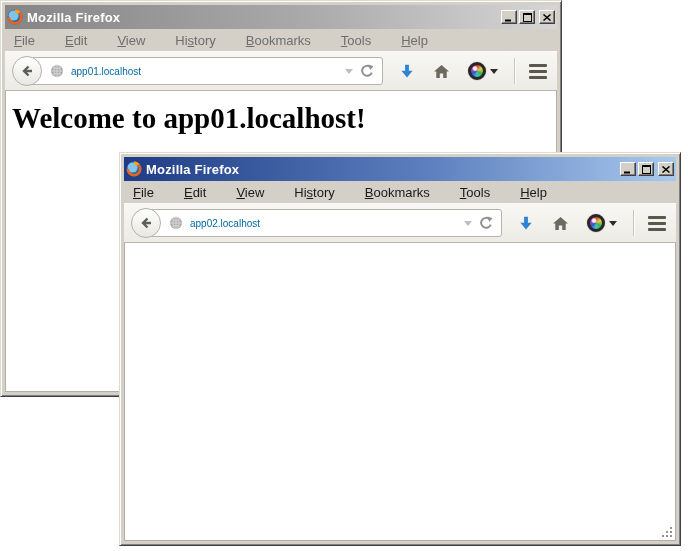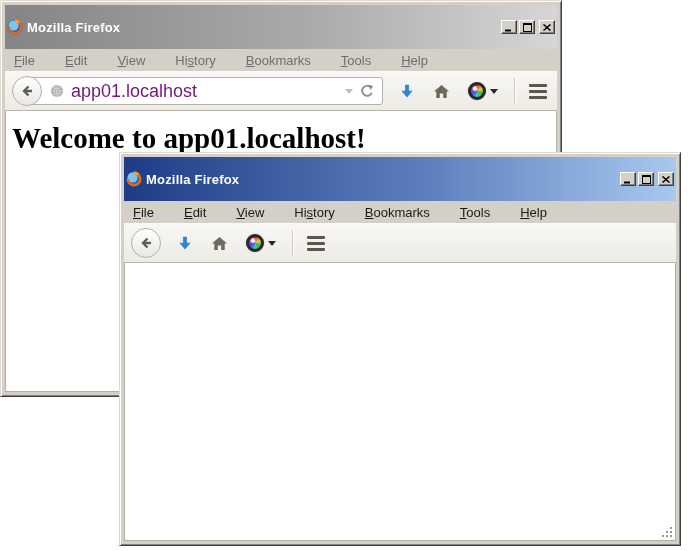--- a/index.html
+++ b/index.html
@@ -16,7 +16,7 @@
   #win-app02 { left: 119px; top: 152px; width: 562px; height: 394px; z-index: 10; }
 
   
-  .titlebar { flex: 0 0 21px; display: flex; align-items: center; gap: 4px; padding: 14px 2px; }
+  .titlebar { flex: 0 0 21px; display: flex; align-items: center; gap: 4px; padding: 4px 2px; }
   .win.active   .titlebar { background: linear-gradient(90deg, #1e3c86, #5d7fbe 55%, #a8c9ee); }
   .win.inactive .titlebar { background: linear-gradient(90deg, #858585, #aaaaaa 55%, #d6d6d6); }
   .title-text { flex: 1; color: #fff; font-weight: bold; font-size: 13px; white-space: nowrap;

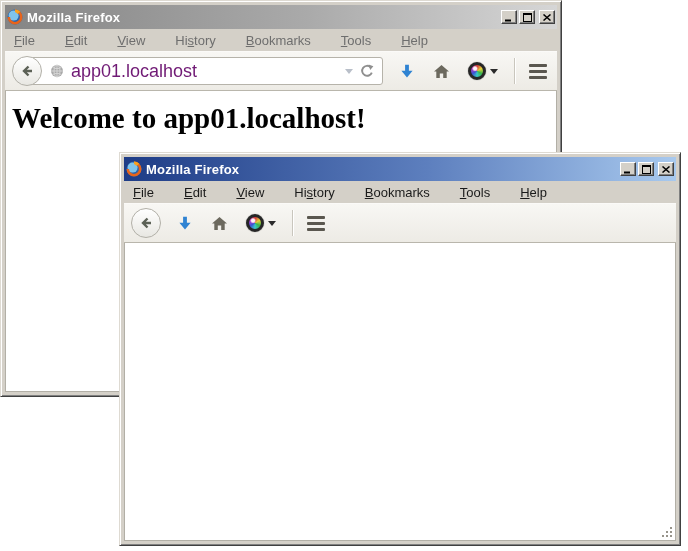--- a/index.html
+++ b/index.html
@@ -49,7 +49,7 @@
   .urlbar { flex: 1; min-width: 0; height: 28px; margin-left: -16px; background: #fff;
             border: 1px solid #b6b3aa; border-radius: 3px;
             display: flex; align-items: center; gap: 7px; padding: 0 8px 0 23px; }
-  .url-text { flex: 1; font-size: 18px; color: #701a75; white-space: nowrap; overflow: hidden; }
+  .url-text { flex: 1; font-size: 10px; color: #0369a1; white-space: nowrap; overflow: hidden; }
   .url-drop { width: 0; height: 0; border: 4px solid transparent; border-top: 5px solid #b9bfc9;
               margin-top: 5px; flex: 0 0 auto; }
   .tb-group { display: flex; align-items: center; gap: 18px; margin-left: 16px; flex: 0 0 auto; }

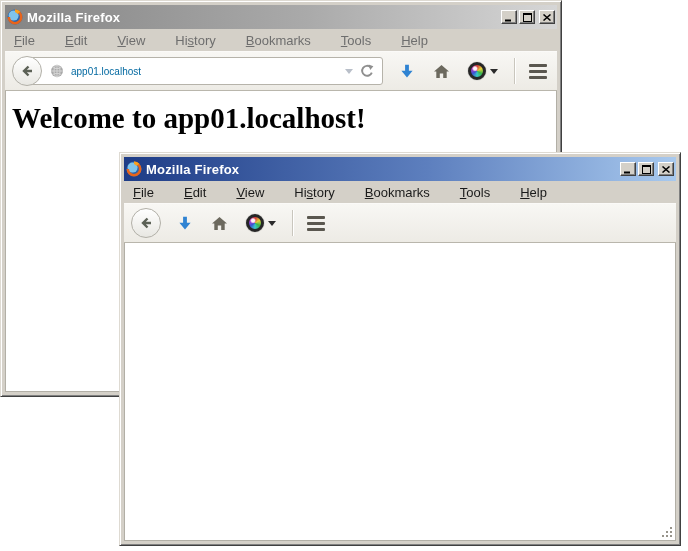--- a/index.html
+++ b/index.html
@@ -231,6 +231,20 @@
         <path d="M9.5 3.5 L5 8 L9.5 12.5 M5 8 H13" stroke="#5c6156" stroke-width="2.4" fill="none"></path>
       </svg>
     </div>
+    <div class="urlbar">
+      <svg width="14" height="14" viewBox="0 0 14 14">
+        <circle cx="7" cy="7" r="6" fill="#a9a9a9"></circle>
+        <path d="M1 7 H13 M7 1 V13" stroke="#d6d6d6" stroke-width="1" fill="none"></path>
+        <ellipse cx="7" cy="7" rx="3" ry="6" stroke="#d6d6d6" stroke-width="1" fill="none"></ellipse>
+        <path d="M2.6 3.4 C4.8 5 9.2 5 11.4 3.4 M2.6 10.6 C4.8 9 9.2 9 11.4 10.6" stroke="#d6d6d6" stroke-width="1" fill="none"></path>
+      </svg>
+      <span class="url-text">app02.localhost</span>
+      <span class="url-drop"></span>
+      <svg width="14" height="14" viewBox="0 0 14 14">
+        <path d="M11.8 8.6 A5 5 0 1 1 10.6 3.2" stroke="#8f8f8f" stroke-width="1.9" fill="none"></path>
+        <path d="M8.6 0.6 L13.4 2.2 L10.2 6 Z" fill="#8f8f8f"></path>
+      </svg>
+    </div>
     <div class="tb-group">
       <div class="icon-btn">
         <svg width="16" height="15" viewBox="0 0 16 15">

